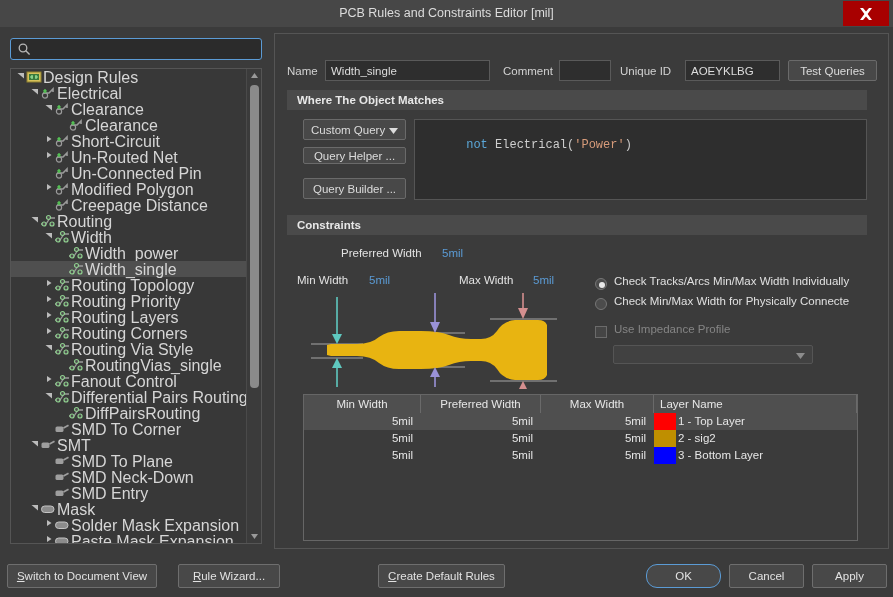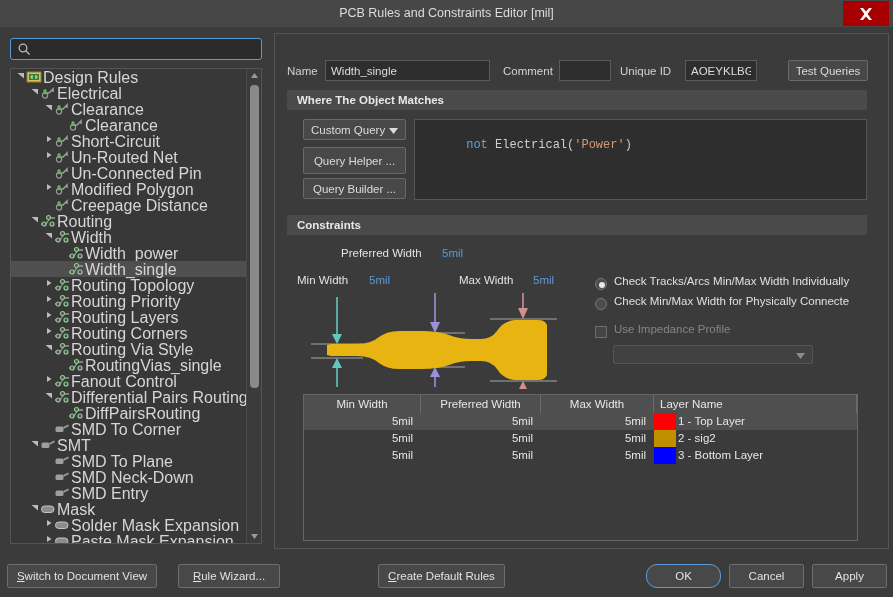--- a/index.html
+++ b/index.html
@@ -422,7 +422,7 @@
   <input class="txt-input" style="left: 284px; top: 26px; width: 52px; height: 21px;" value="">
 
   <div class="fld-label" style="left:345px; top:27px;">Unique ID</div>
-  <input class="txt-input" style="left: 410px; top: 26px; width: 72px; height: 21px;" value="AOEYKLBG">
+  <input class="txt-input" style="left: 410px; top: 26px; width: 95px; height: 21px;" value="AOEYKLBG">
 
   <button class="btn" style="left:513px; top:26px; width:80px; height:21px;">Test Queries</button>
 

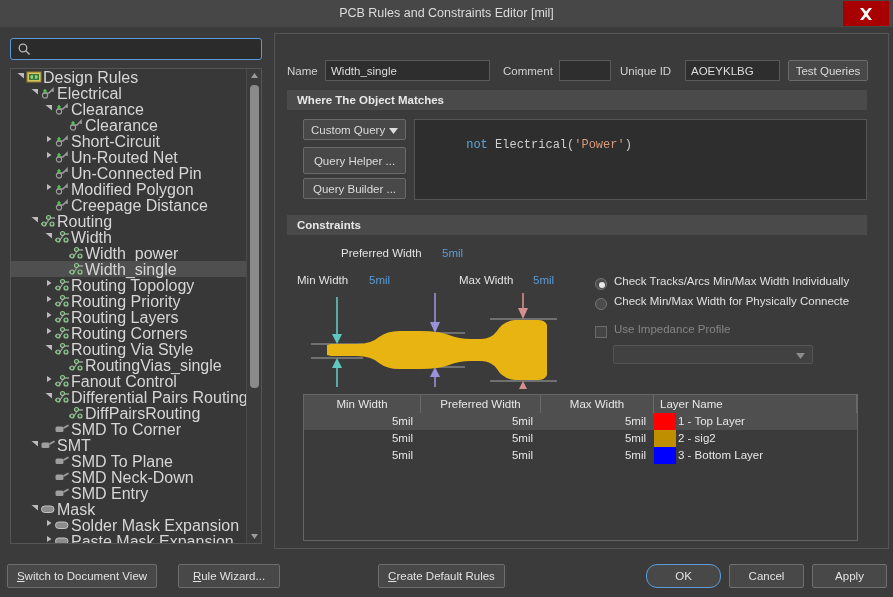--- a/index.html
+++ b/index.html
@@ -424,7 +424,7 @@
   <div class="fld-label" style="left:345px; top:27px;">Unique ID</div>
   <input class="txt-input" style="left: 410px; top: 26px; width: 95px; height: 21px;" value="AOEYKLBG">
 
-  <button class="btn" style="left:513px; top:26px; width:80px; height:21px;">Test Queries</button>
+  <button class="btn" style="left:513px; top:26px; width:89px; height:21px;">Test Queries</button>
 
   <div class="section-hdr" style="left:12px; top:56px; width:580px; height:20px;">Where The Object Matches</div>
 

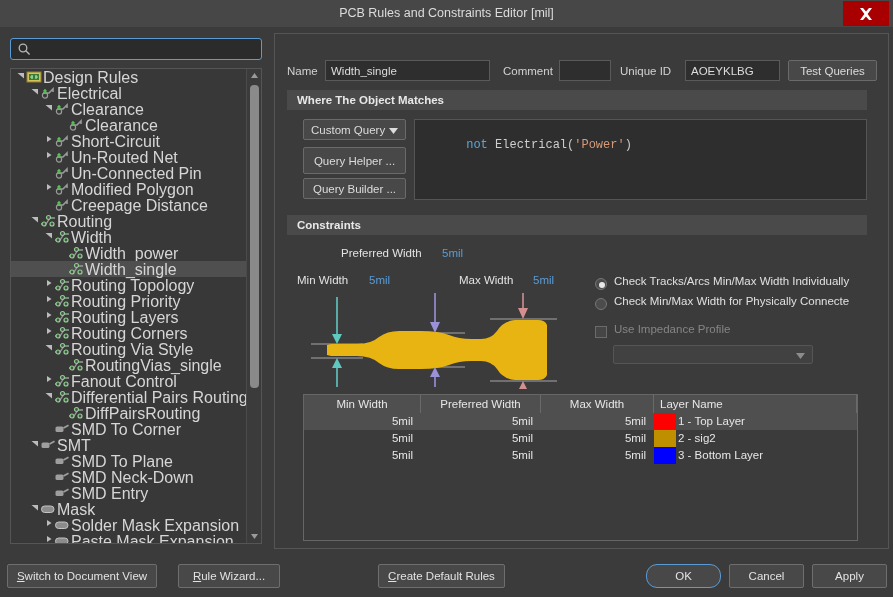--- a/index.html
+++ b/index.html
@@ -435,7 +435,7 @@
     </svg>
   </div>
 
-  <button class="btn" style="left:28px; top:113px; width:103px; height:27px;">Query Helper ...</button>
+  <button class="btn" style="left:28px; top:113px; width:103px; height:17px;">Query Helper ...</button>
   <button class="btn" style="left:28px; top:144px; width:103px; height:21px;">Query Builder ...</button>
 
   <div id="query-box" style="left:139px; top:85px; width:453px; height:81px;">

